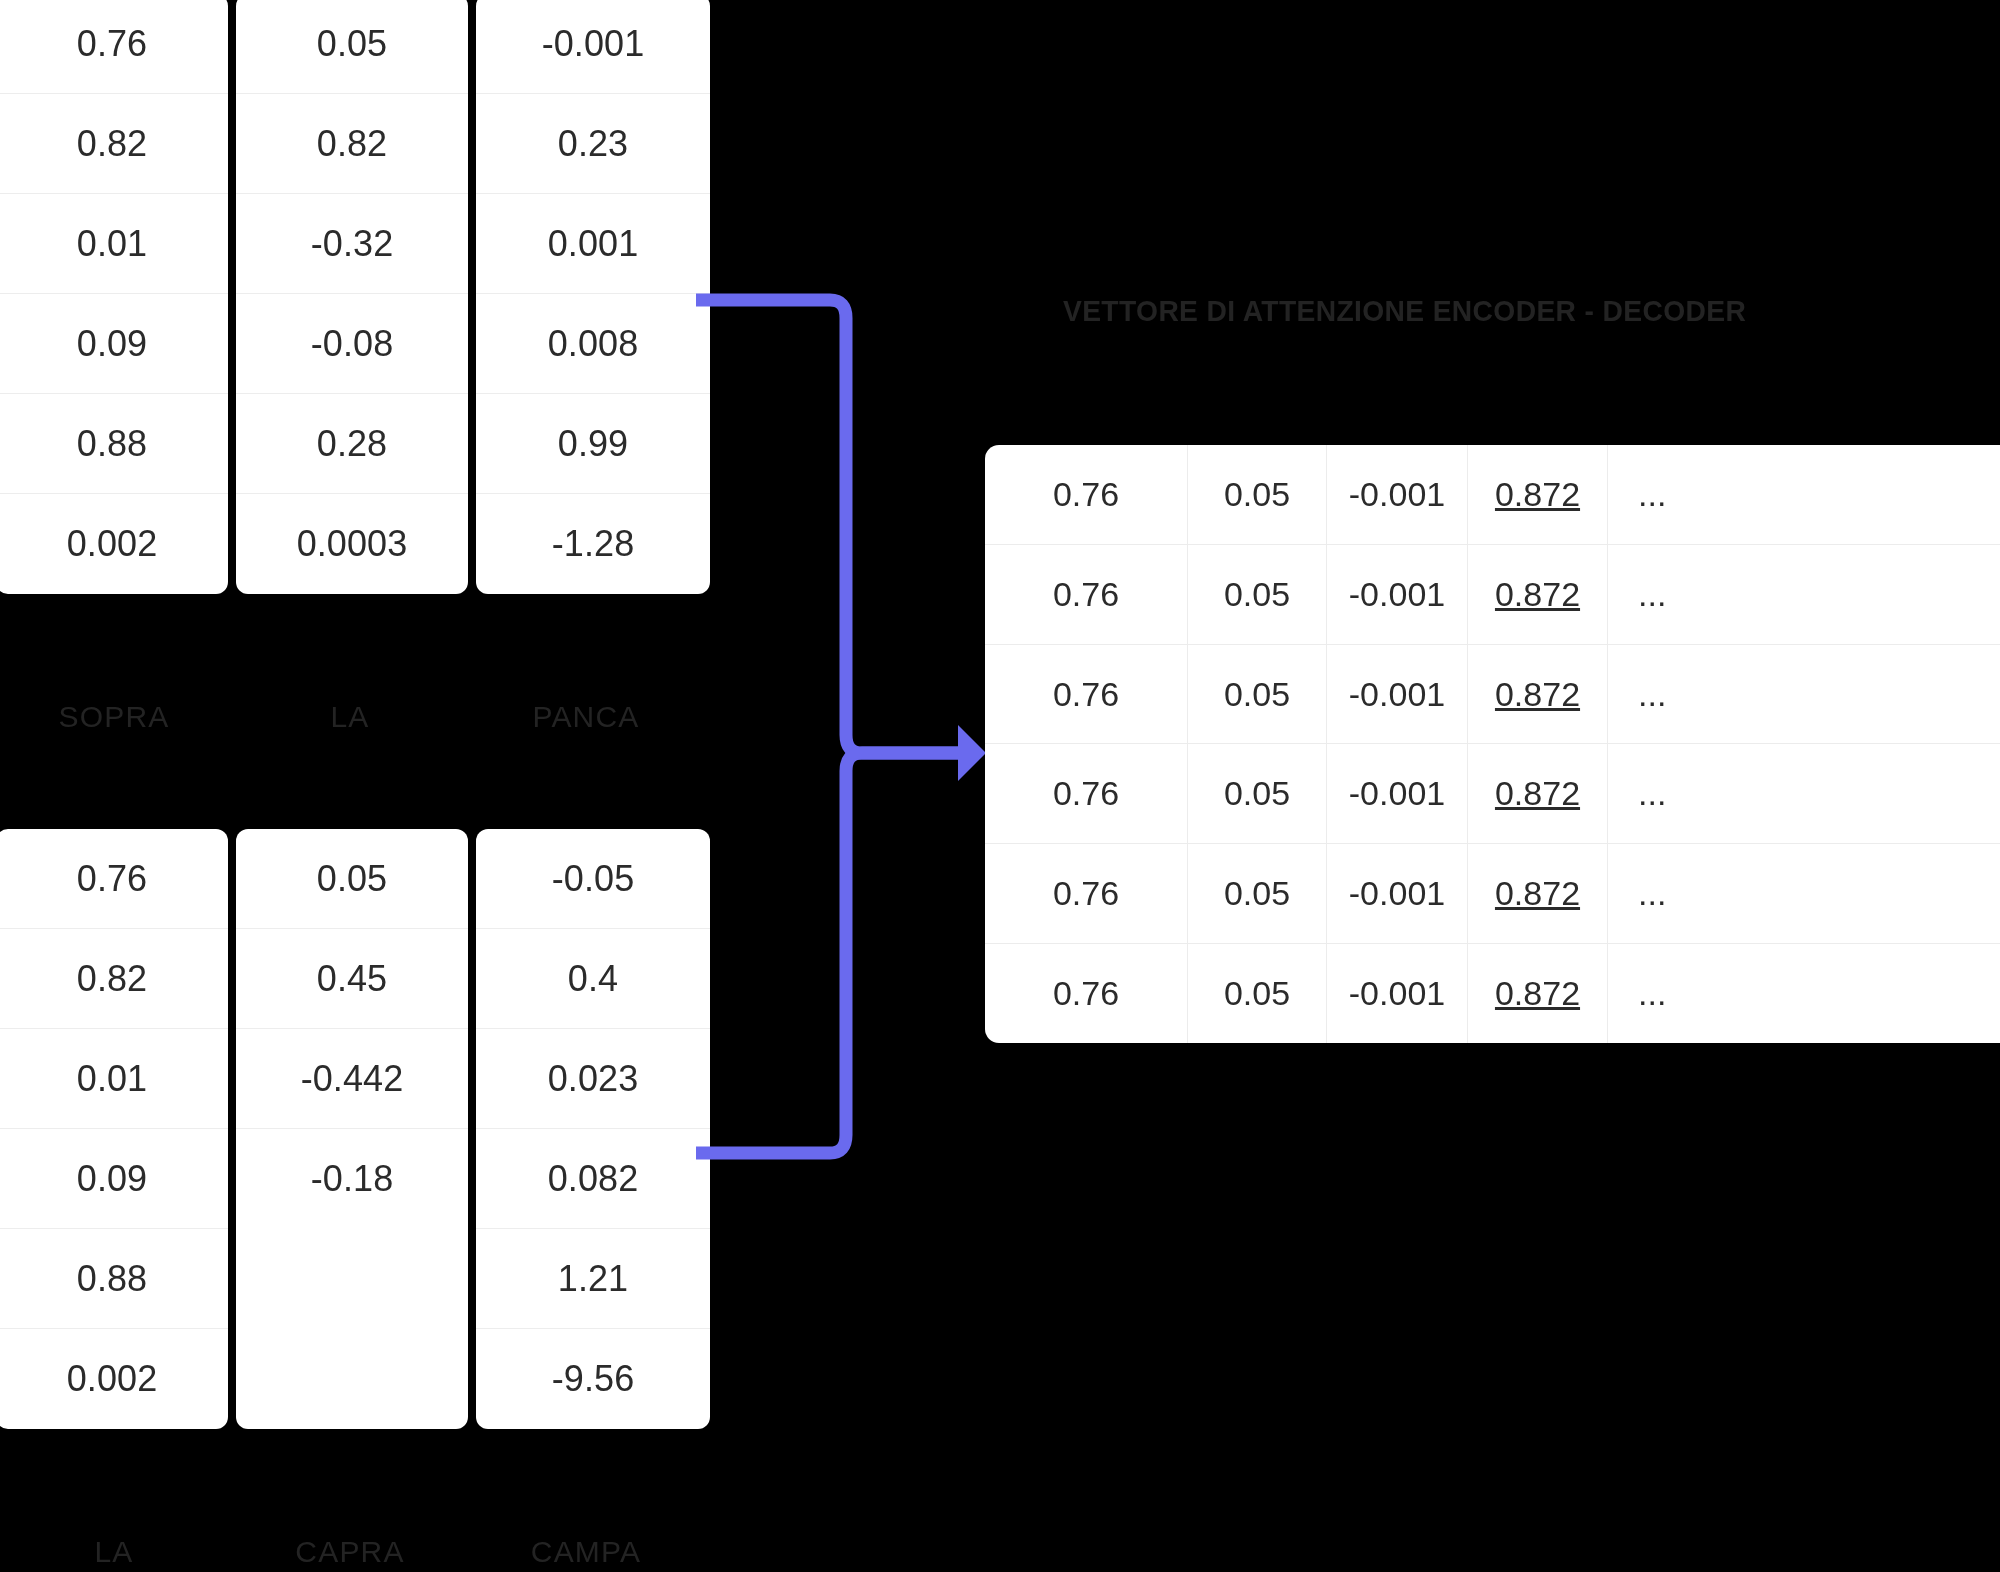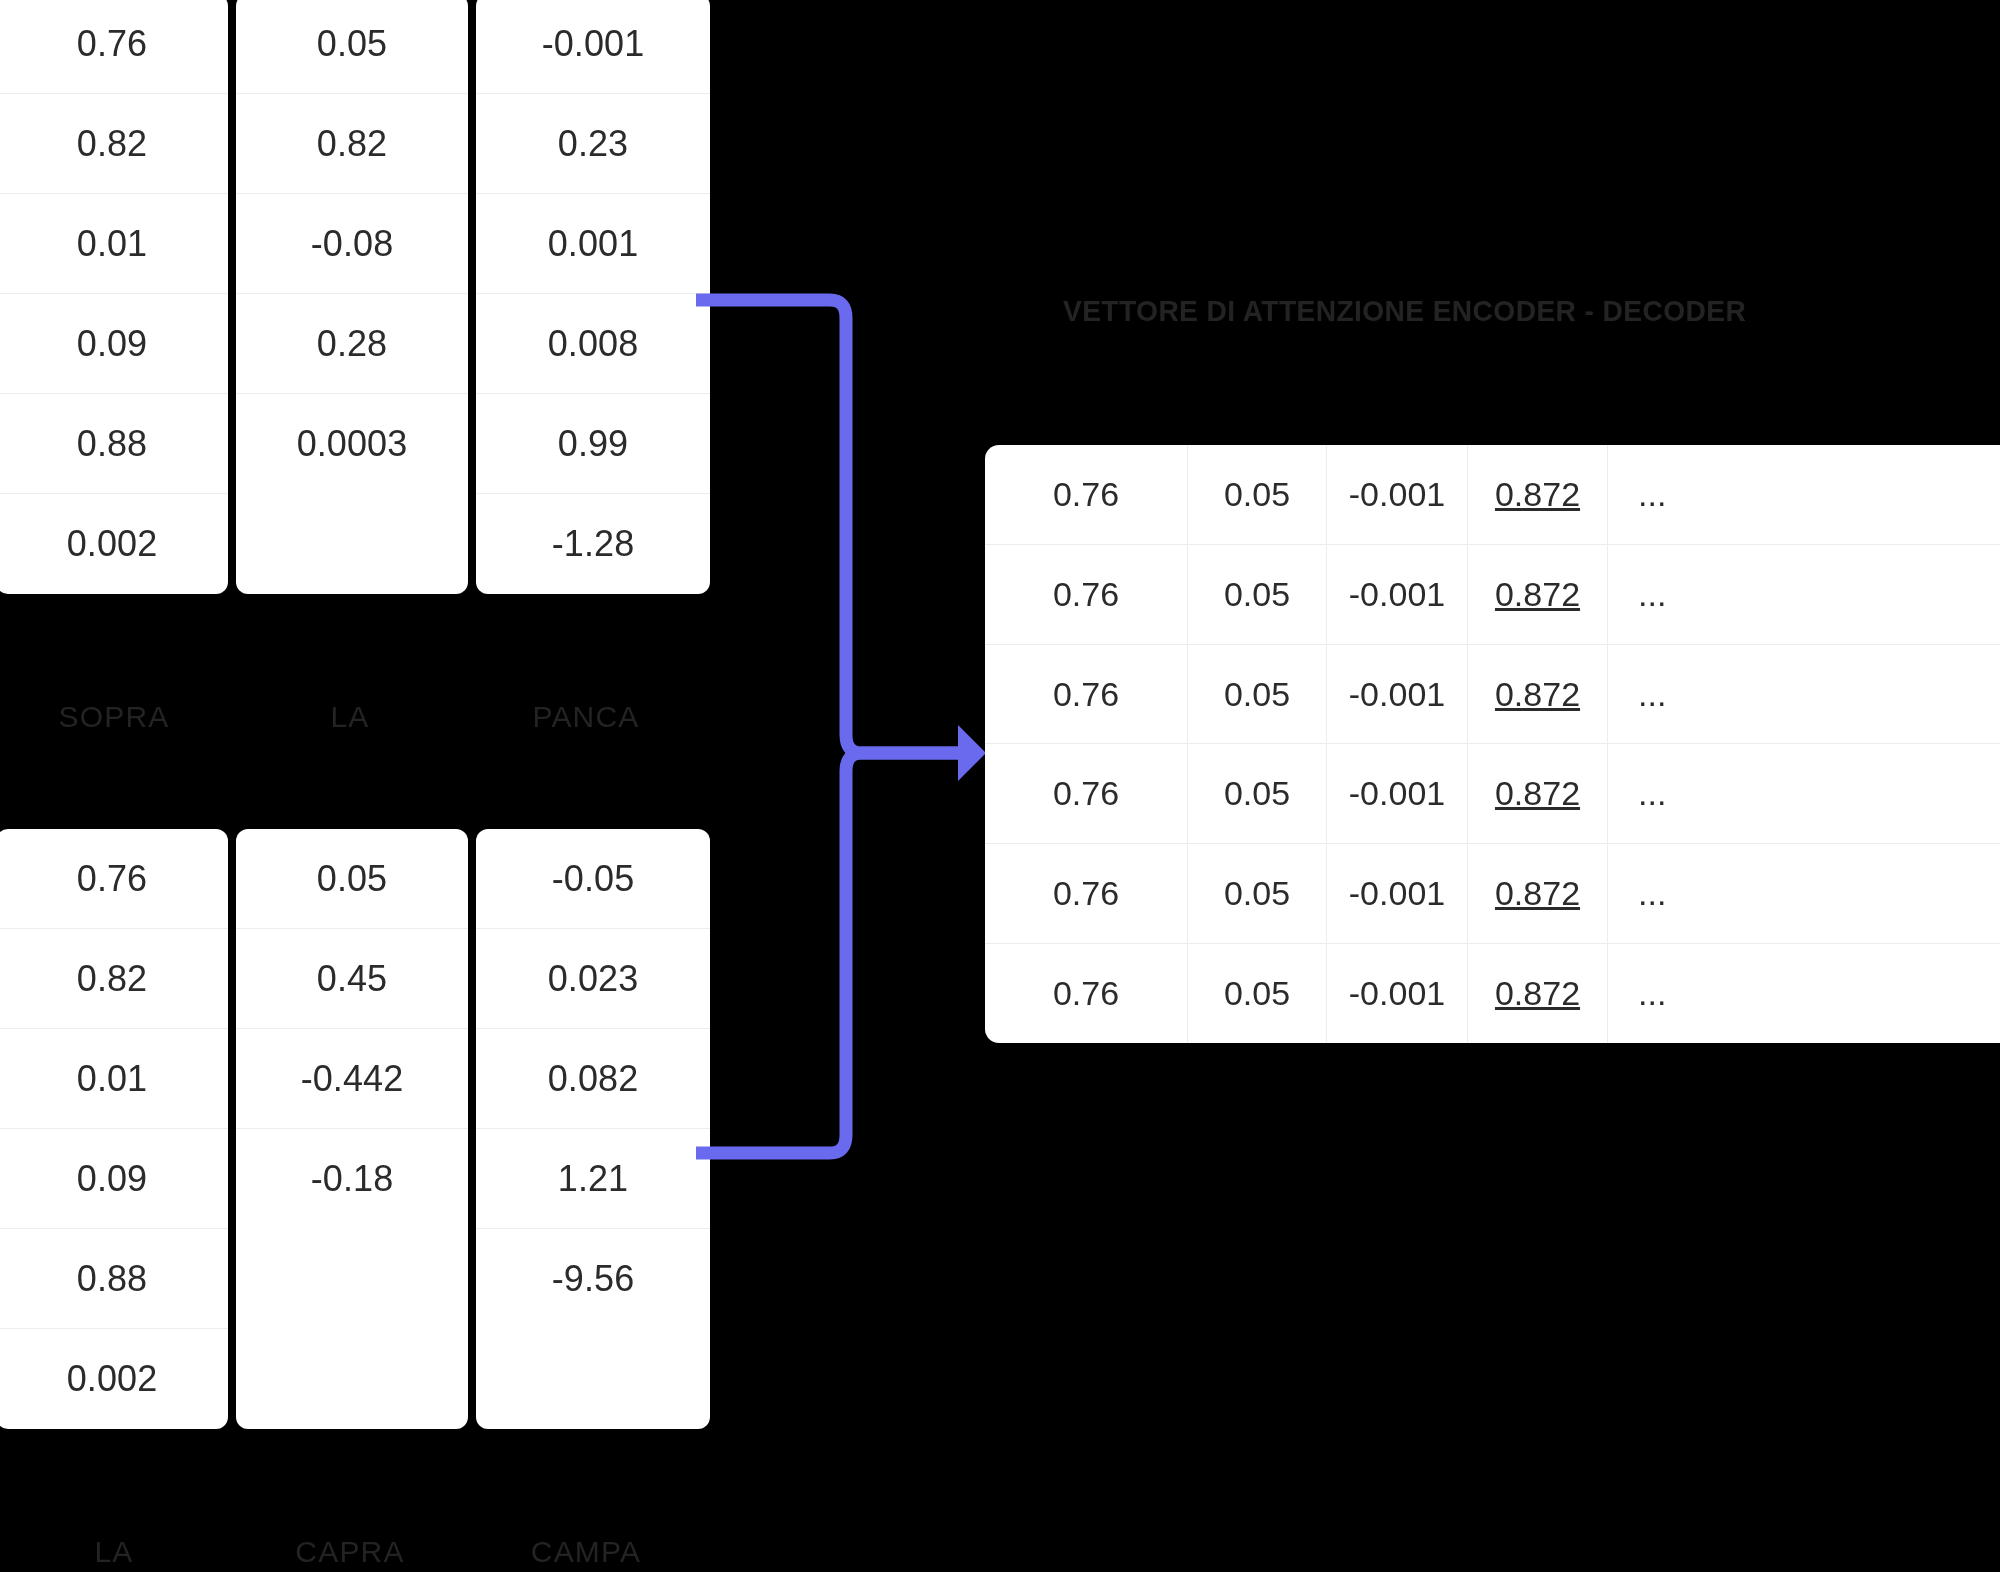--- a/index.html
+++ b/index.html
@@ -147,6 +147,7 @@
   <div class="col-card w2">
     <div class="cell">0.05</div>
     <div class="cell">0.82</div>
+    <div class="cell">-0.32</div>
     <div class="cell">-0.08</div>
     <div class="cell">0.28</div>
     <div class="cell">0.0003</div>

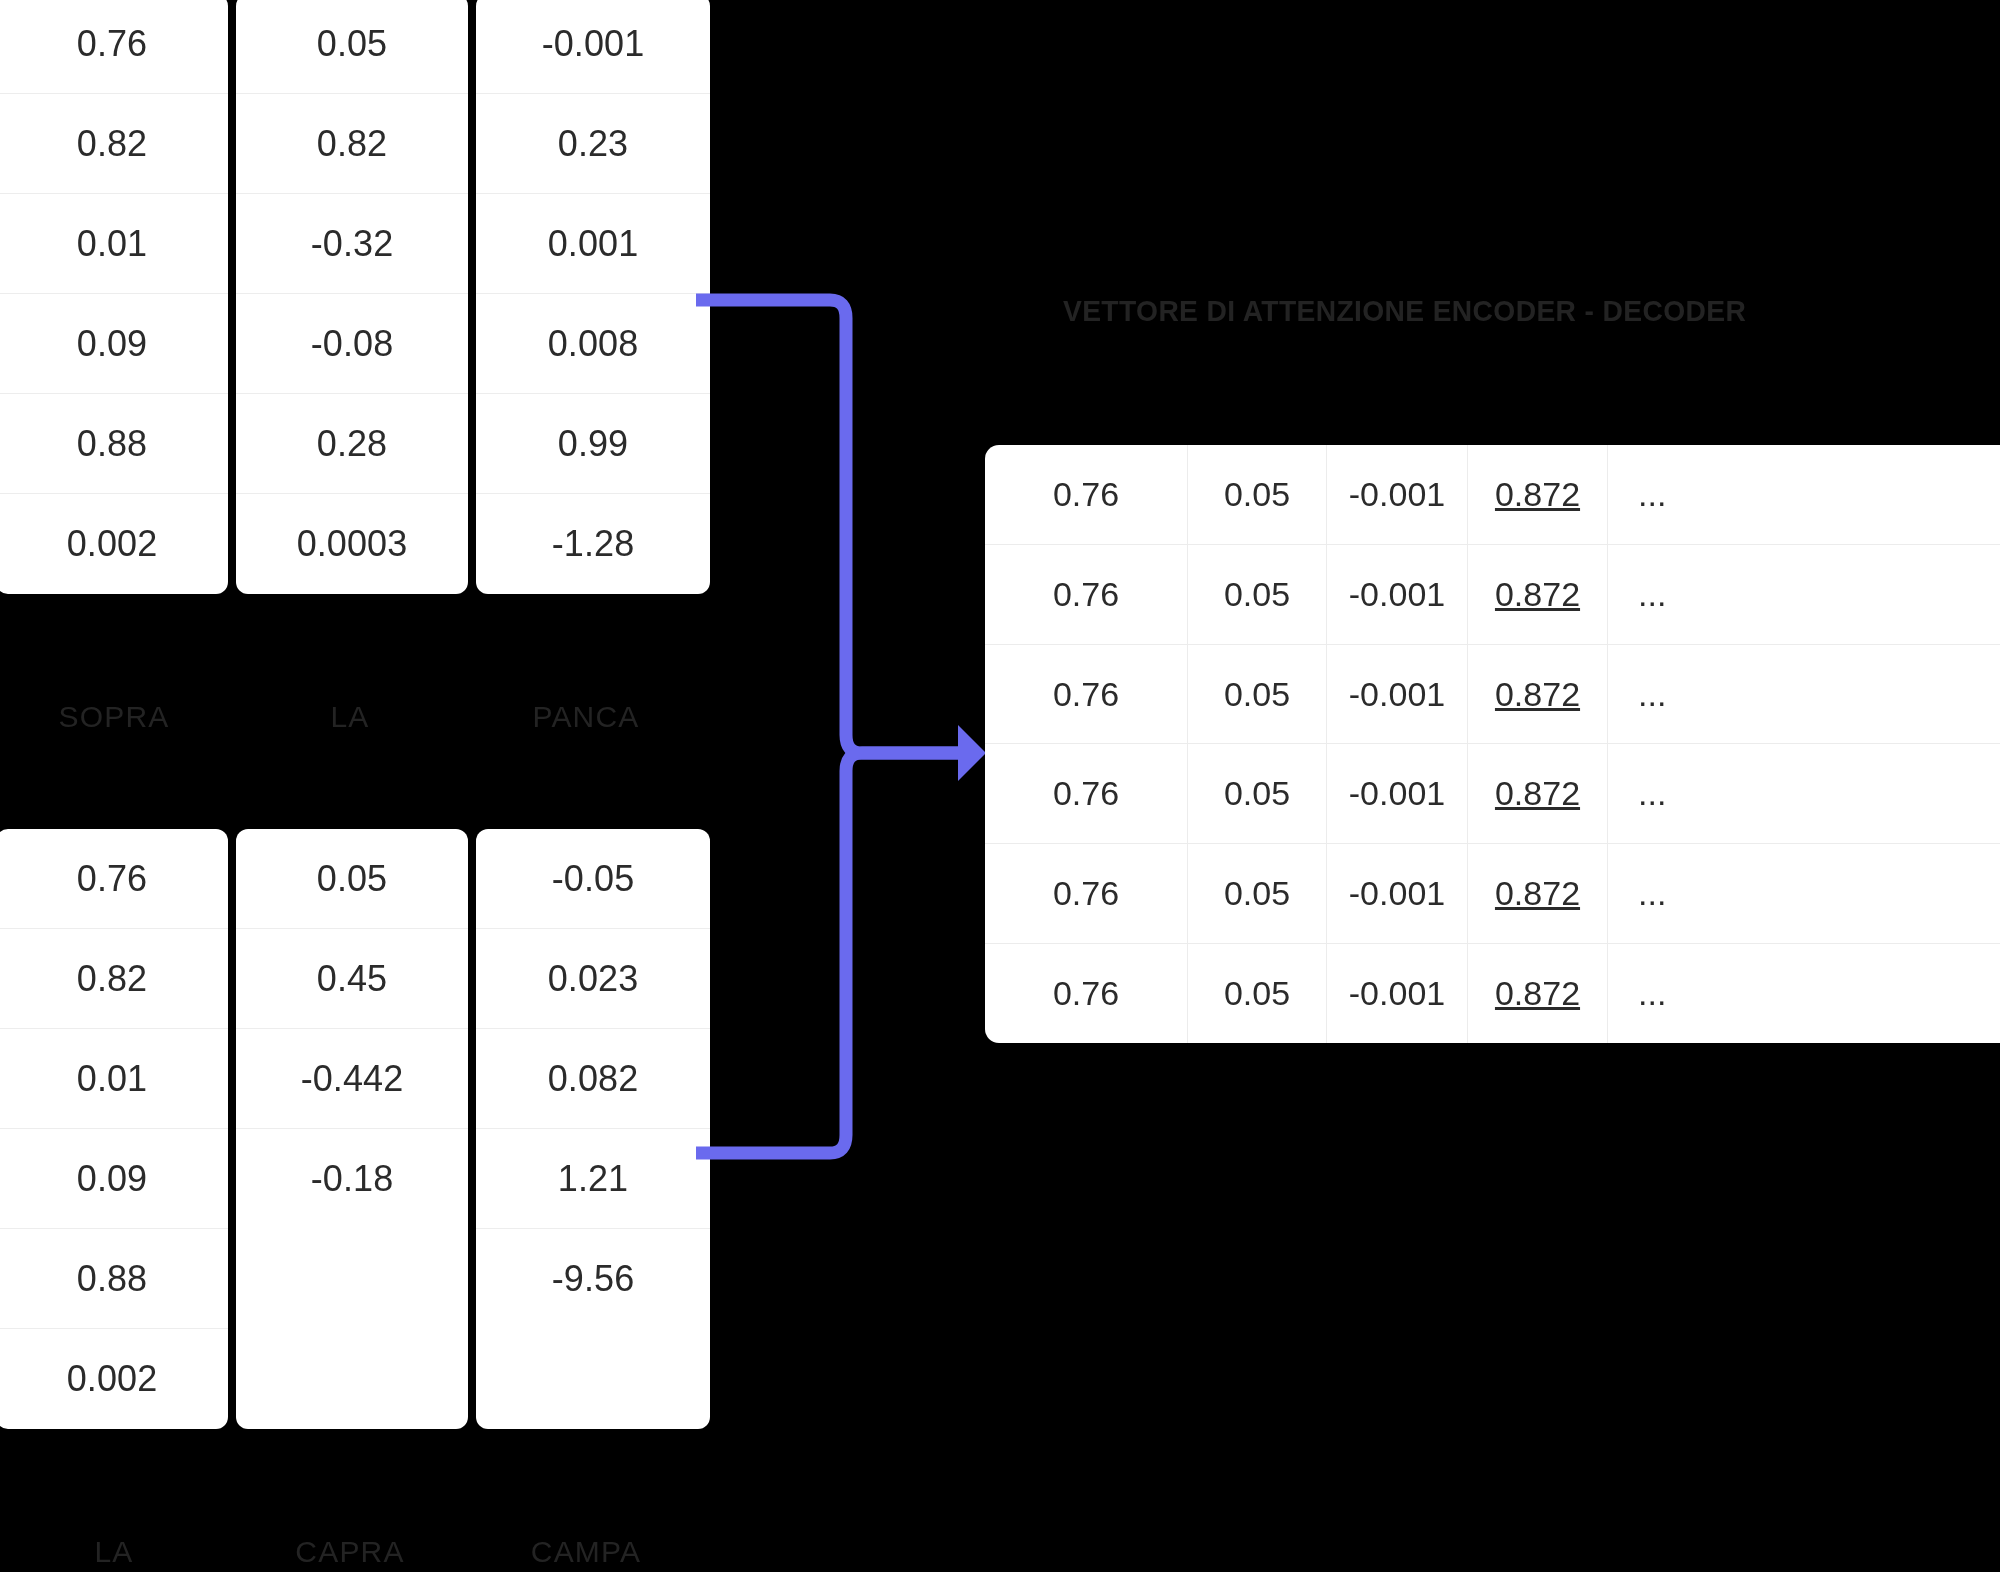--- a/index.html
+++ b/index.html
@@ -188,6 +188,7 @@
   <div class="col-sep"></div>
   <div class="col-card w3">
     <div class="cell">-0.05</div>
+    <div class="cell">0.4</div>
     <div class="cell">0.023</div>
     <div class="cell">0.082</div>
     <div class="cell">1.21</div>

